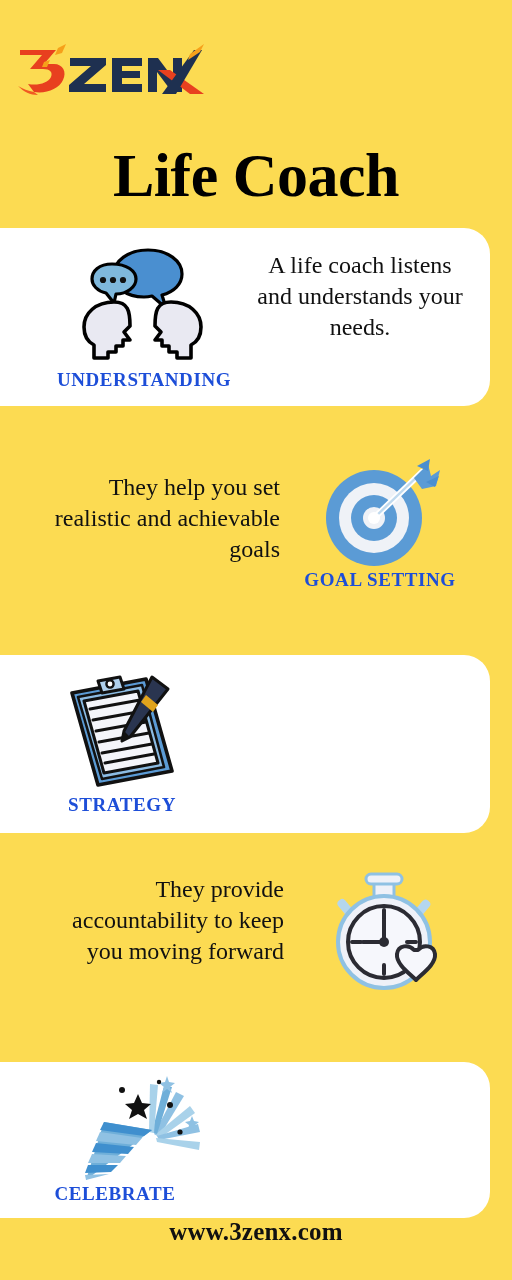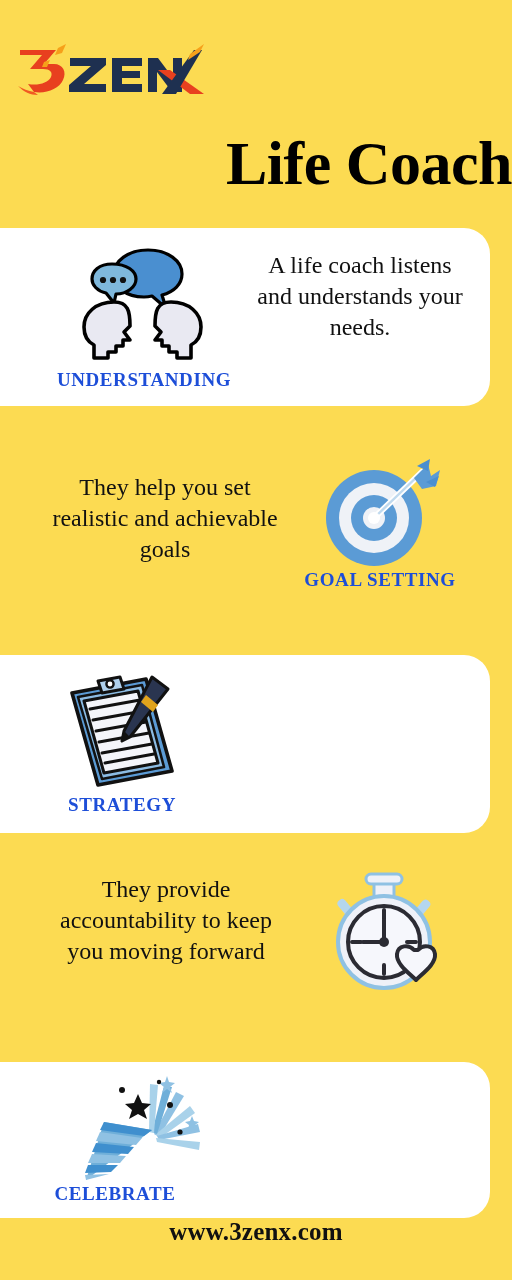--- a/index.html
+++ b/index.html
@@ -17,8 +17,8 @@
   .logo { position:absolute; left:14px; top:42px; width:190px; height:58px; }
 
   .title {
-    position:absolute; left:0; top:132px; width:512px;
-    text-align:right;
+    position:absolute; left:0; top:144px; width:512px;
+    text-align:center;
     font-family:"Liberation Serif", serif;
     font-weight:700;
     font-size:62px;

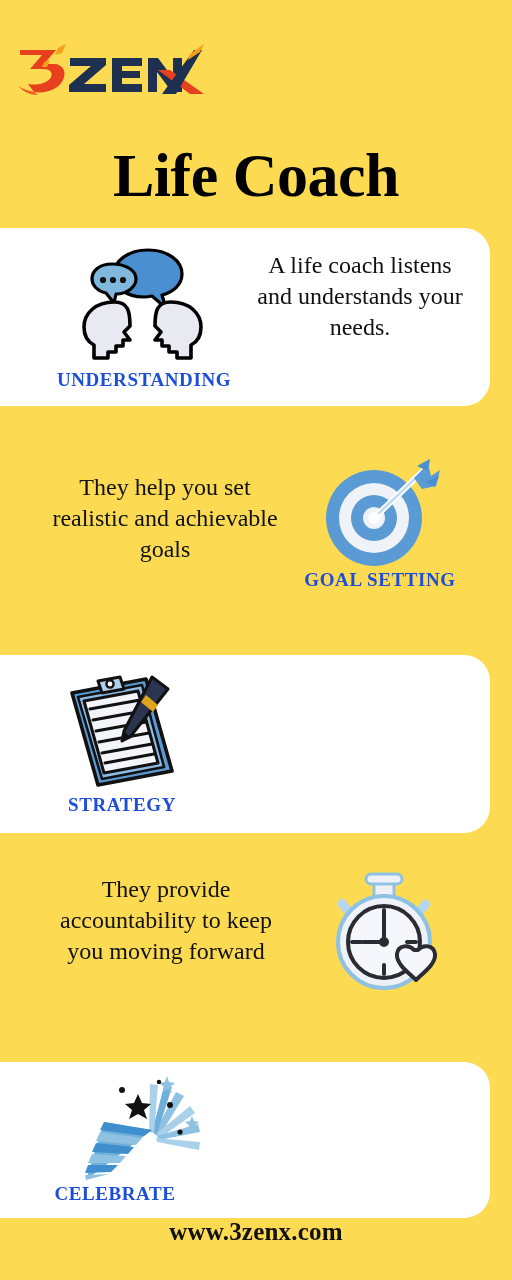--- a/index.html
+++ b/index.html
@@ -65,7 +65,7 @@
     color:#111;
   }
   .ta-right { text-align:center; }
-  .ta-left  { text-align:center;font-family:Liberation Serif, serif; }
+  .ta-left  { text-align:right;font-family:Liberation Serif, serif; }
 
   
   .footer {

